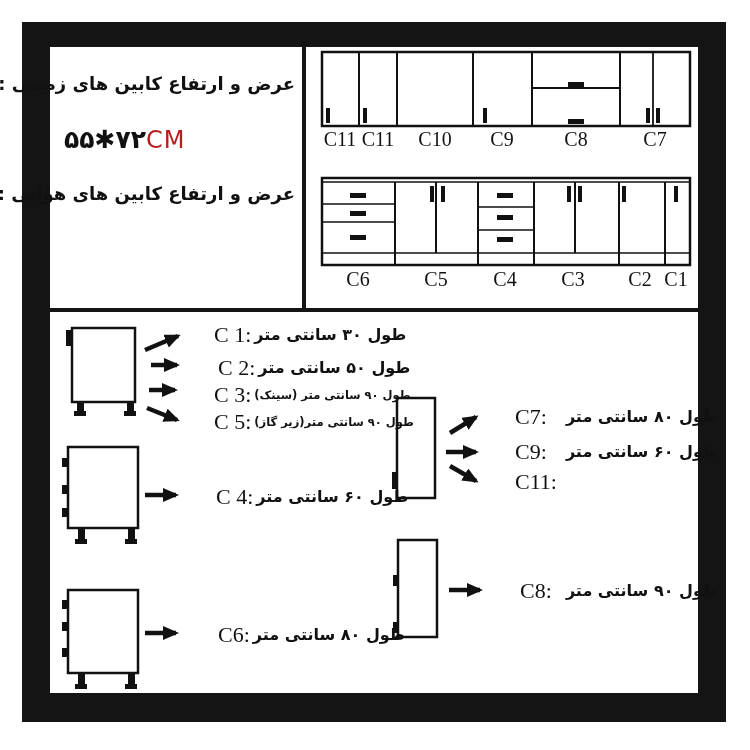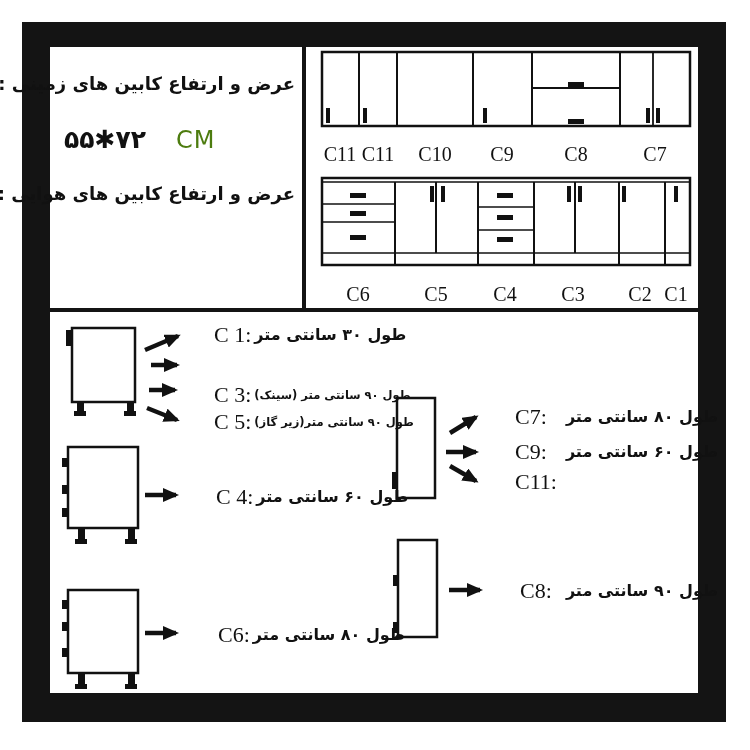--- a/index.html
+++ b/index.html
@@ -15,7 +15,7 @@
   .spec-title{position:absolute;right:0;left:0;padding-right:7px;direction:rtl;text-align:right;
               font-weight:700;font-size:18px;line-height:26px;letter-spacing:-.2px;white-space:nowrap;}
   .spec-size{position:absolute;left:14px;direction:ltr;font-weight:700;font-size:25px;line-height:30px;white-space:nowrap;}
-  .spec-size .unit{font-weight:400;font-size:24px;letter-spacing:1px;color:#4d7c0f;margin-left:30px;}
+  .spec-size .unit{font-weight:400;font-size:24px;letter-spacing:1px;color:#b91c1c;}
 
   
   .elv-label{position:absolute;transform:translateX(-50%);font-family:"Liberation Serif","DejaVu Serif",serif;

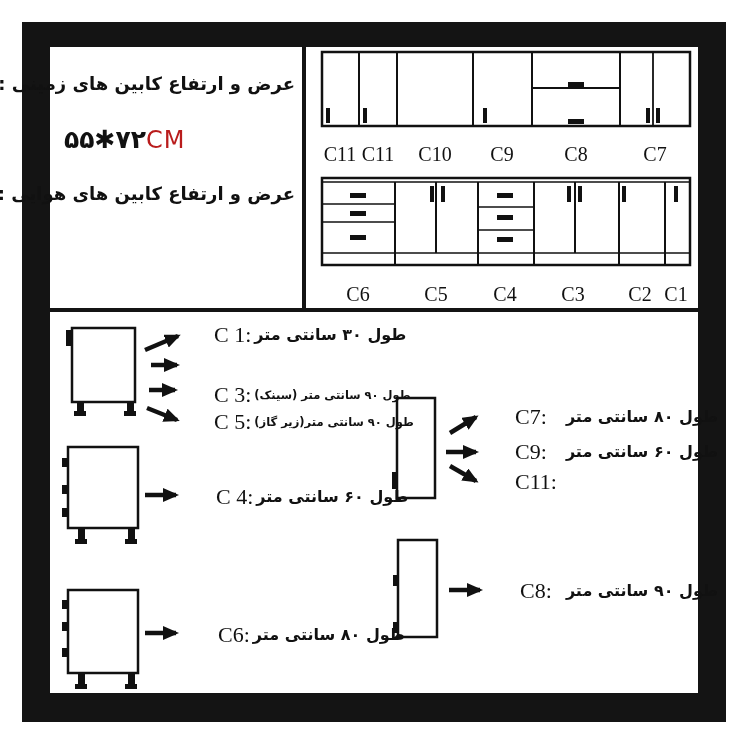--- a/index.html
+++ b/index.html
@@ -19,7 +19,7 @@
 
   
   .elv-label{position:absolute;transform:translateX(-50%);font-family:"Liberation Serif","DejaVu Serif",serif;
-             font-size:20px;line-height:22px;white-space:nowrap;margin-top:15px;}
+             font-size:20px;line-height:22px;white-space:nowrap;}
 
   
   .lg-row{position:absolute;display:flex;align-items:center;gap:3px;white-space:nowrap;margin-left:28px;}

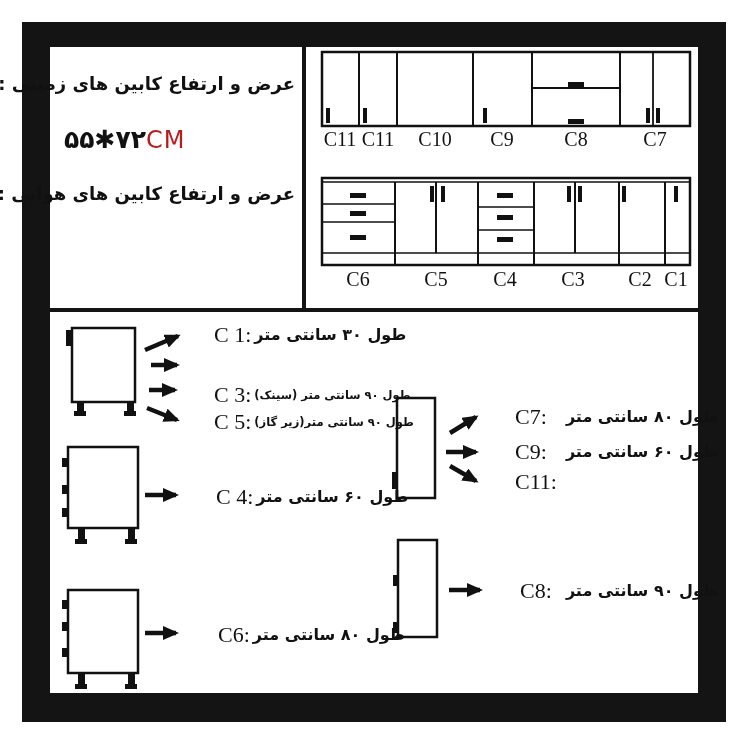--- a/index.html
+++ b/index.html
@@ -176,6 +176,10 @@
       <span class="lg-code">C 1:</span>
       <span class="lg-desc">طول ۳۰ سانتی متر</span>
     </div>
+    <div class="lg-row" style="left:140px;top:43px">
+      <span class="lg-code">C 2:</span>
+      <span class="lg-desc">طول ۵۰ سانتی متر</span>
+    </div>
     <div class="lg-row" style="left:136px;top:70px">
       <span class="lg-code">C 3:</span>
       <span class="lg-desc small">طول ۹۰ سانتی متر (سینک)</span>

